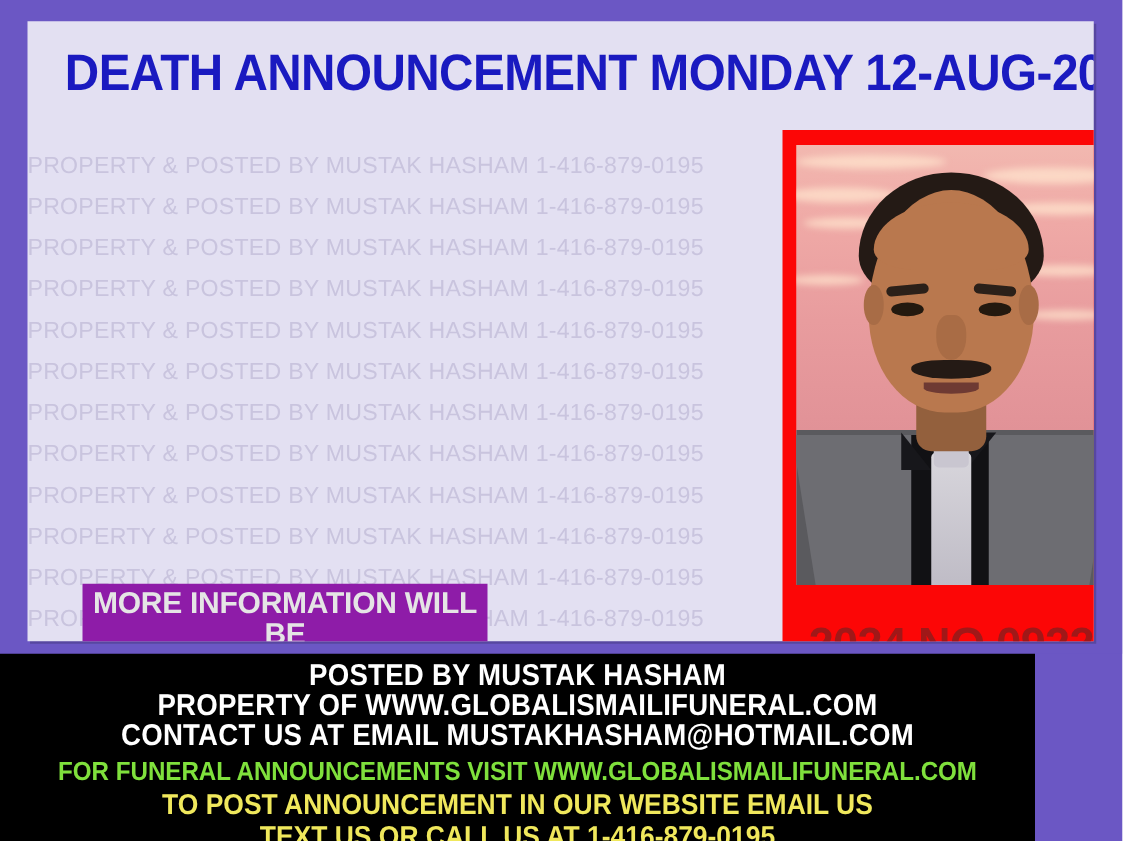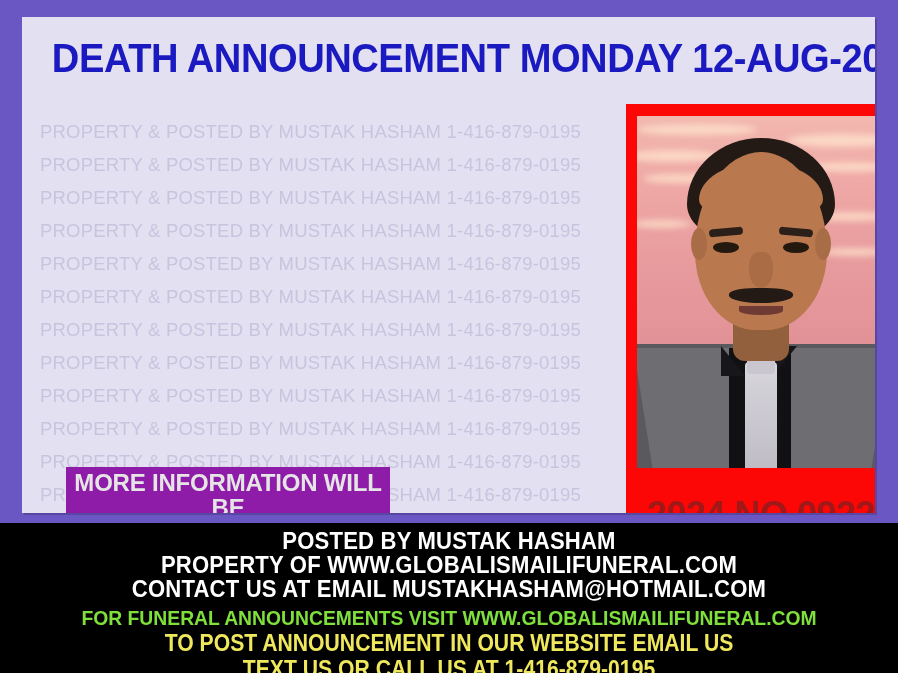--- a/index.html
+++ b/index.html
@@ -58,7 +58,6 @@
     white-space: nowrap;
     height: 33px;
     line-height: 33px;
-    padding-left: 18px;
   }
 
   

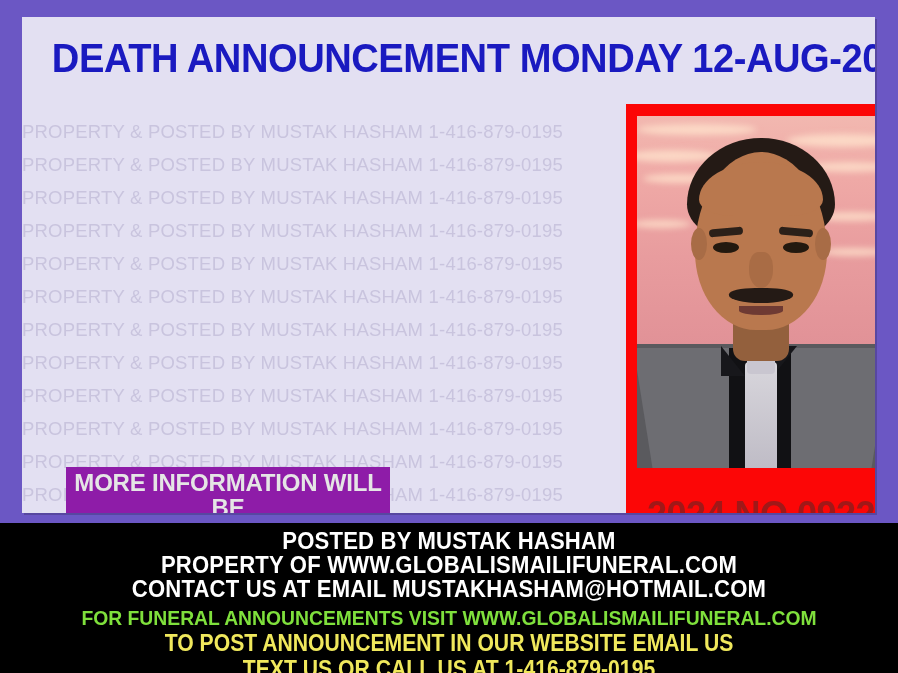--- a/index.html
+++ b/index.html
@@ -322,7 +322,7 @@
     position: absolute;
     left: 0;
     top: 523px;
-    width: 898px;
+    width: 828px;
     height: 150px;
     background: #000000;
     text-align: center;

